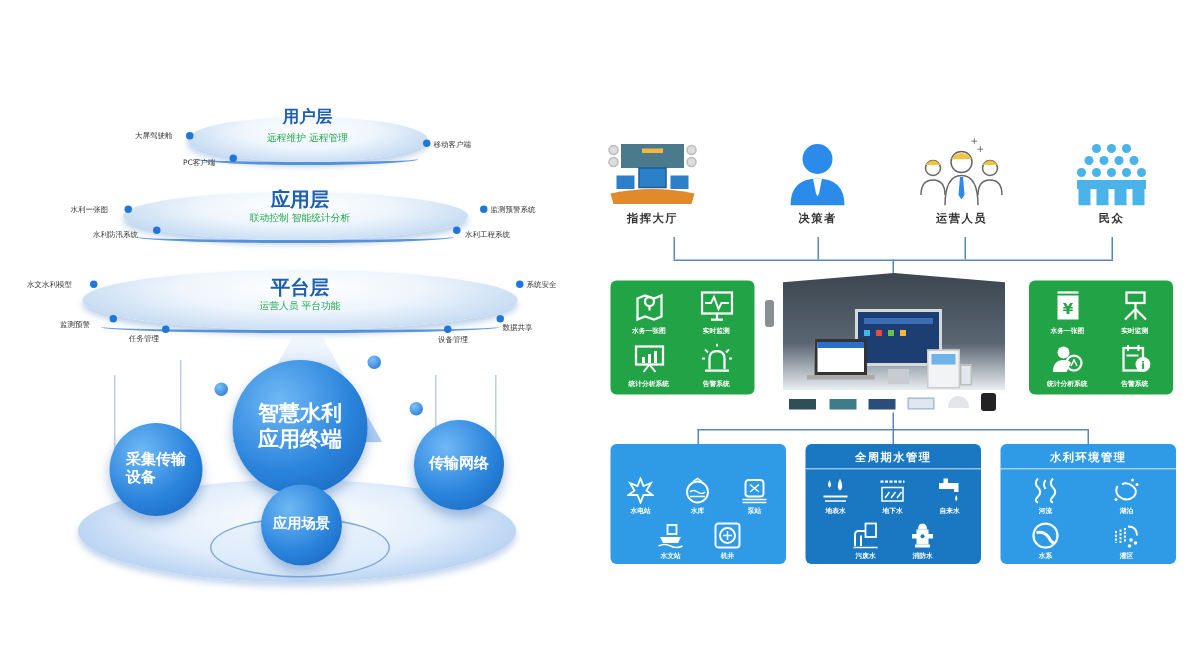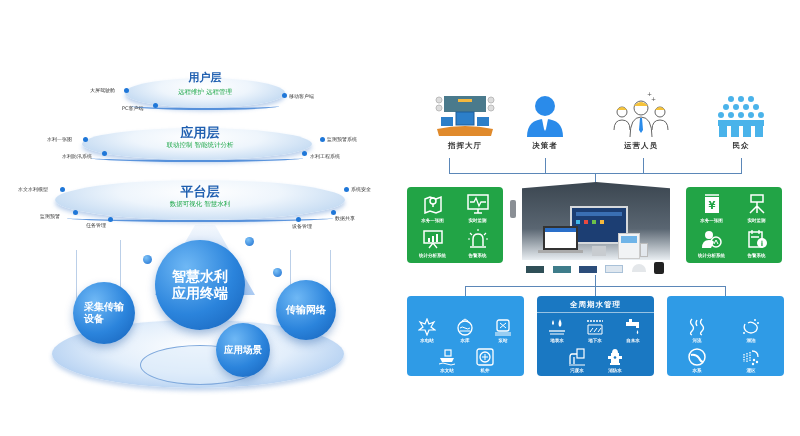--- a/index.html
+++ b/index.html
@@ -145,7 +145,7 @@
 
 <div>
 
-  <div class="role" style="left:425px;top:95px;">
+  <div class="role" style="left:395px;top:95px;">
     <svg width="62" height="42" viewBox="0 0 62 42">
       <circle cx="5" cy="5" r="3" fill="#ddd" stroke="#bbb"></circle>
         <circle cx="5" cy="13" r="3" fill="#ddd" stroke="#bbb"></circle>

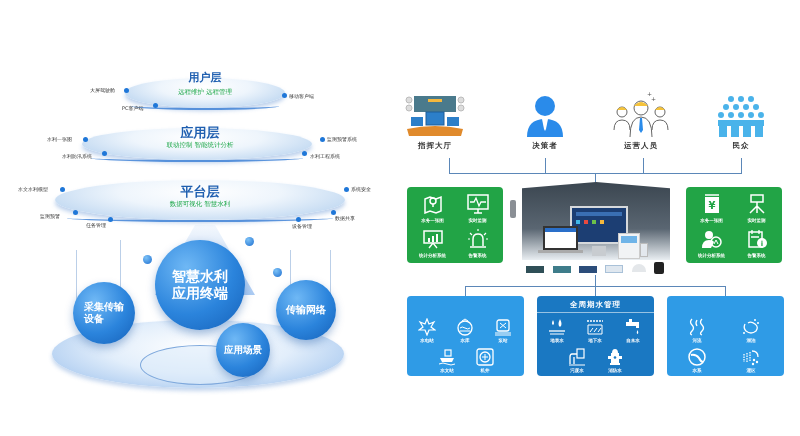--- a/index.html
+++ b/index.html
@@ -101,7 +101,7 @@
 
   <div class="layer-disc" style="left:55px;top:180px;width:290px;height:40px;"></div>
   <div class="layer-title" style="left:150px;top:183px;width:100px;font-size:13px;">平台层</div>
-  <div class="layer-sub" style="left:150px;top:200px;width:100px;">数据可视化 智慧水利</div>
+  <div class="layer-sub" style="left:150px;top:200px;width:100px;">运营人员 平台功能</div>
   <div class="dot" style="left:60px;top:187px;"></div>
   <div class="node-label" style="left:18px;top:186px;">水文水利模型</div>
   <div class="dot" style="left:73px;top:210px;"></div>

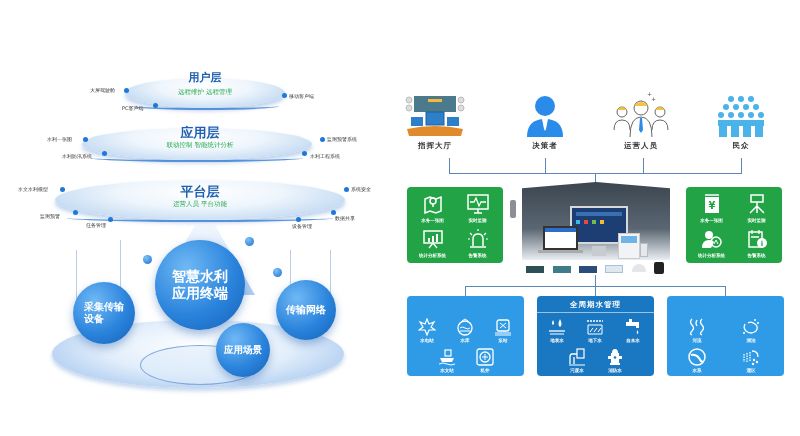--- a/index.html
+++ b/index.html
@@ -450,6 +450,7 @@
   </div>
 
   <div class="blue-panel" style="left:667px;top:296px;width:117px;height:80px;background:#2f9be6;">
+    <div class="panel-head">水利环境管理</div>
     <div class="b-item" style="left:12px;top:20px;">
       <div class="b-icon">
           <svg width="18" height="18" viewBox="0 0 18 18">

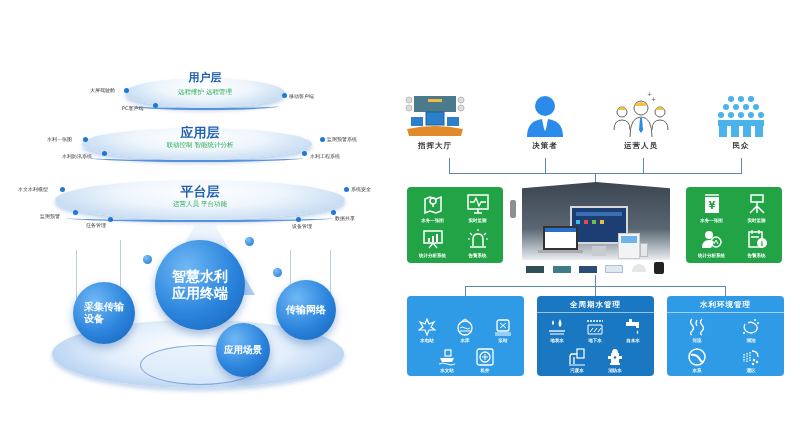--- a/index.html
+++ b/index.html
@@ -138,7 +138,7 @@
   <div class="sphere" style="left:276px;top:280px;width:60px;height:60px;font-size:10px;">
     <div>传输网络</div>
   </div>
-  <div class="sphere" style="left:174px;top:323px;width:54px;height:54px;font-size:9.5px;margin-left:42px;">
+  <div class="sphere" style="left:174px;top:323px;width:54px;height:54px;font-size:9.5px;">
     <div>应用场景</div>
   </div>
 </div>

